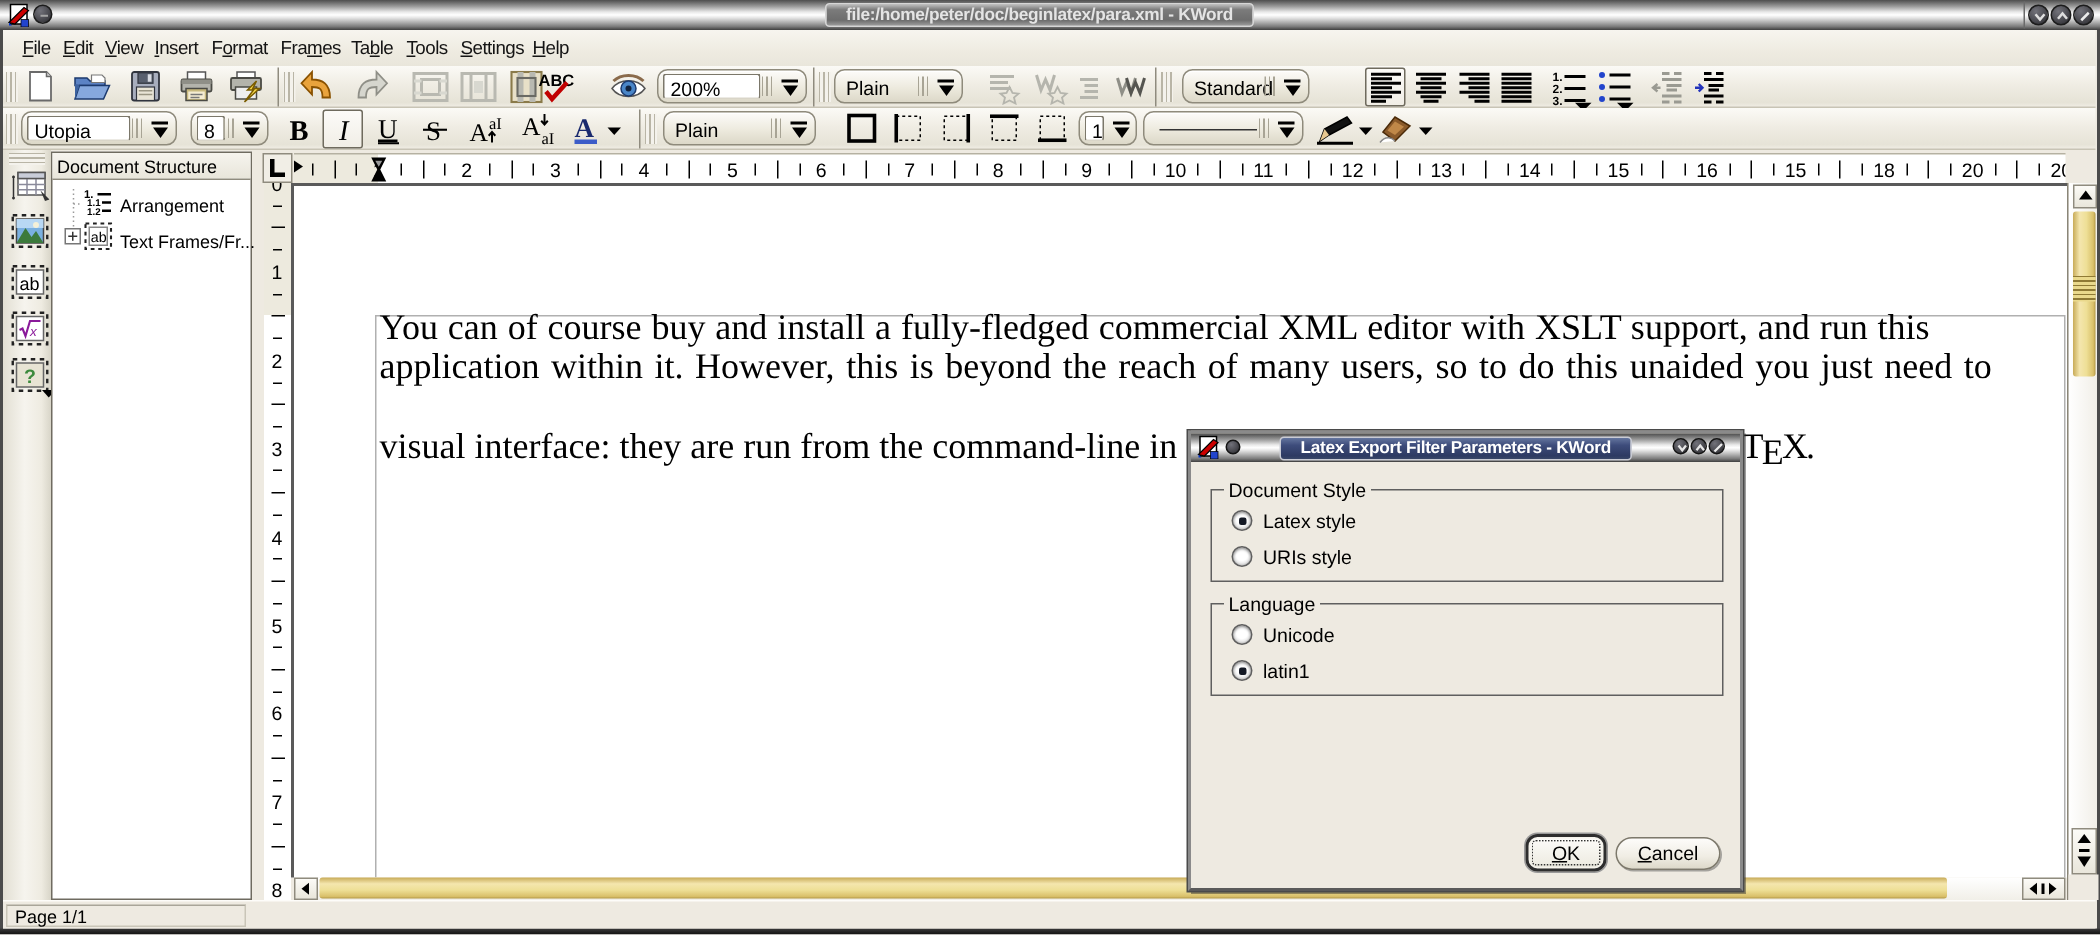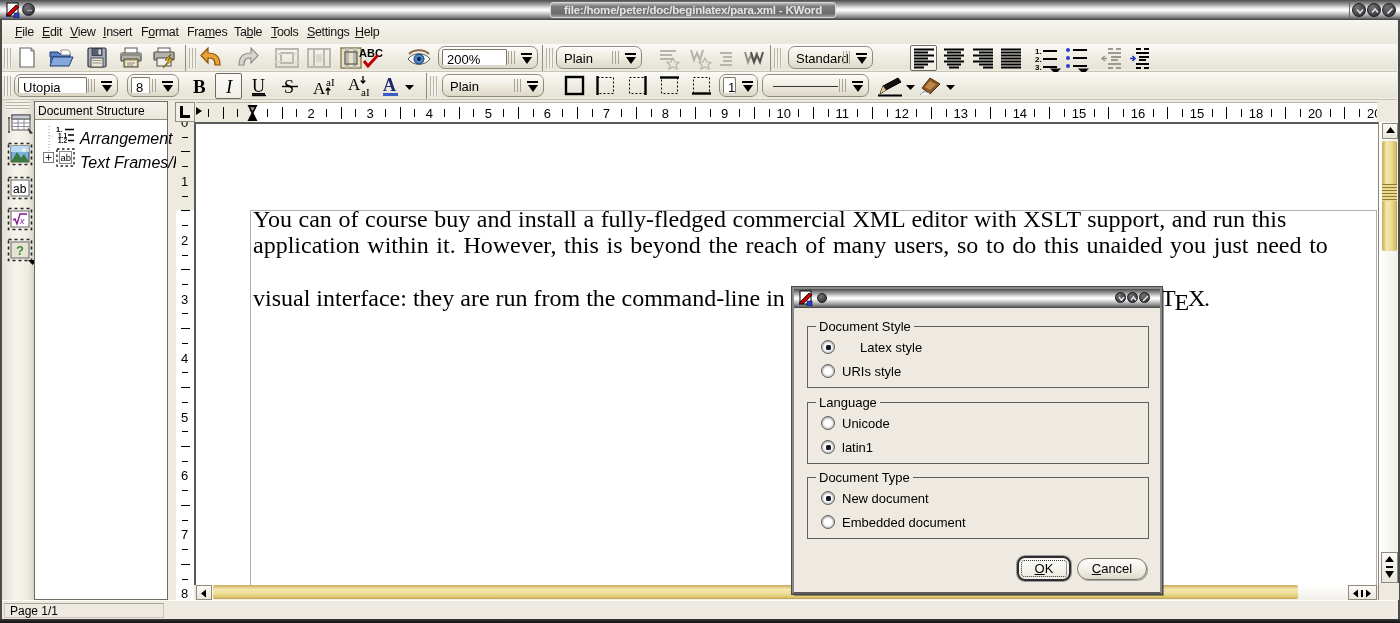--- a/index.html
+++ b/index.html
@@ -52,7 +52,7 @@
 #panelhead { position:absolute; left:0; top:0; width:132px; height:18px;
   background:linear-gradient(180deg,#f6f4ee,#e8e5da); border-bottom:1px solid #8f8b7e;
   font-size:12px; color:#000; padding:2px 0 0 3px; }
-#panel .ti { position:absolute; font-size:16px; color:#000; white-space:nowrap;font-style:italic; }
+#panel .ti { position:absolute; font-size:12px; color:#000; white-space:nowrap; }
 #cornerbox { left:175px; top:102px; width:20px; height:20px; background:#f1eee6; border:1px solid #8f8b7e; }
 #hruler { left:196px; top:102px; width:1181px; height:20px; background:#edeade; border-top:1px solid #b5b1a2; overflow:hidden; }
 #vruler { left:176px; top:122px; width:18px; height:478px; background:#edeade; overflow:hidden; }

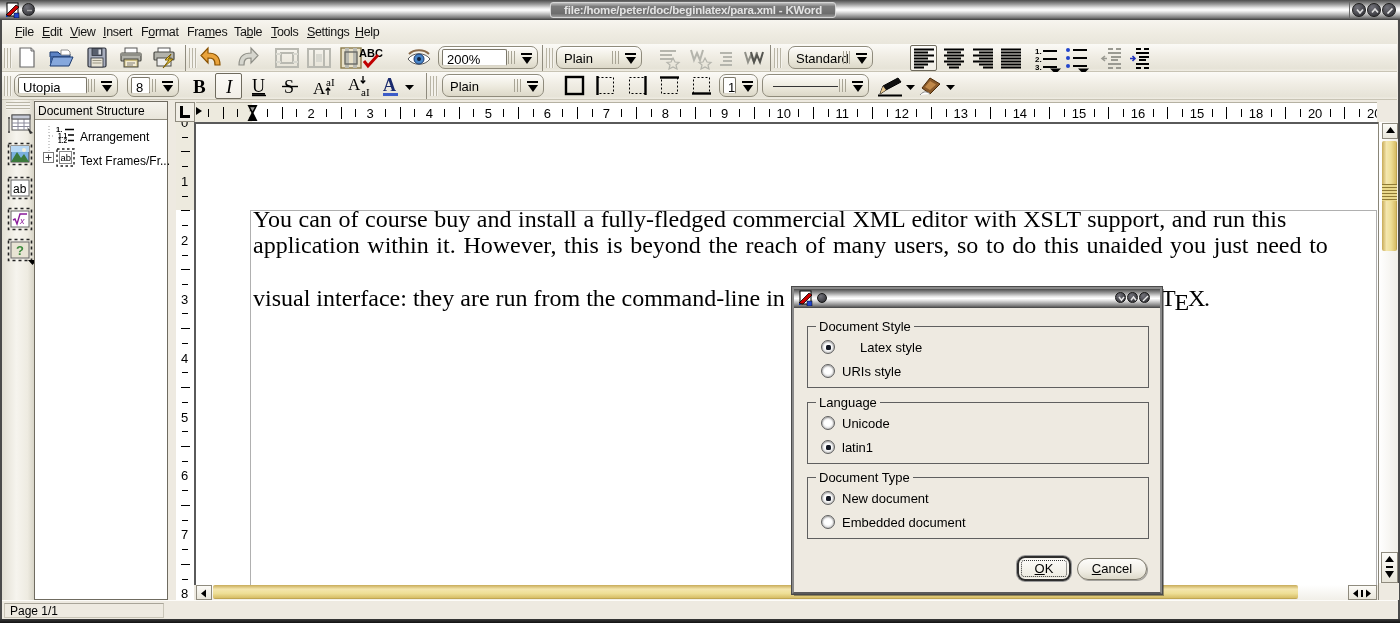--- a/index.html
+++ b/index.html
@@ -705,6 +705,7 @@
       <rect x="9" y="11" width="5" height="5" fill="#2244cc" stroke="#000" stroke-width="0.5"></rect>
     </svg>
     <div class="abs dbtn" style="left:23px;top:4px;width:10px;height:10px"></div>
+    <div id="dlgpill">Latex Export Filter Parameters - KWord</div>
     <div class="abs dbtn" style="left:321px">
       <svg width="11" height="11" viewBox="0 0 11 11">
           <path d="M3 4 L5.5 7.2 L8 4" fill="none" stroke="#e6e6e6" stroke-width="1.5"></path>

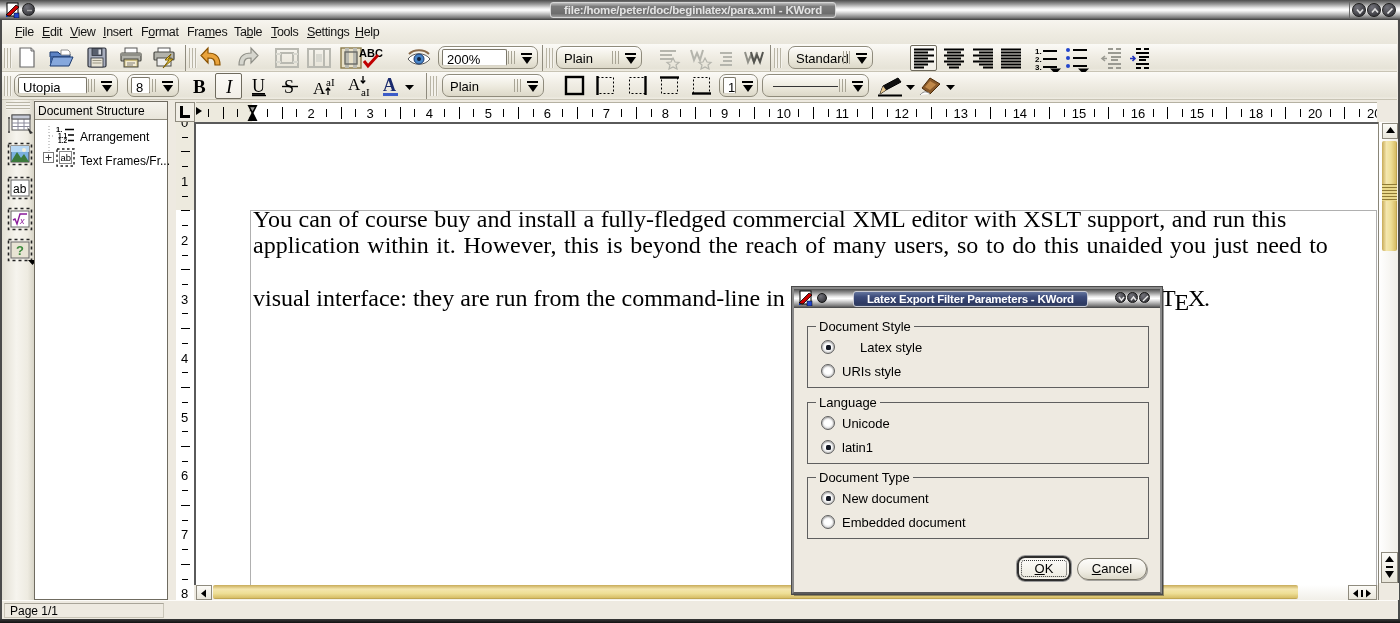--- a/index.html
+++ b/index.html
@@ -725,7 +725,7 @@
   <div class="group" style="top:37px;height:62px">
     <div class="glabel">Document Style</div>
     <div class="radio sel" style="left:13px;top:13px"></div>
-      <div class="rlabel" style="left:52px;top:13px">Latex style</div>
+      <div class="rlabel" style="left:34px;top:13px">Latex style</div>
     <div class="radio" style="left:13px;top:37px"></div>
       <div class="rlabel" style="left:34px;top:37px">URIs style</div>
   </div>

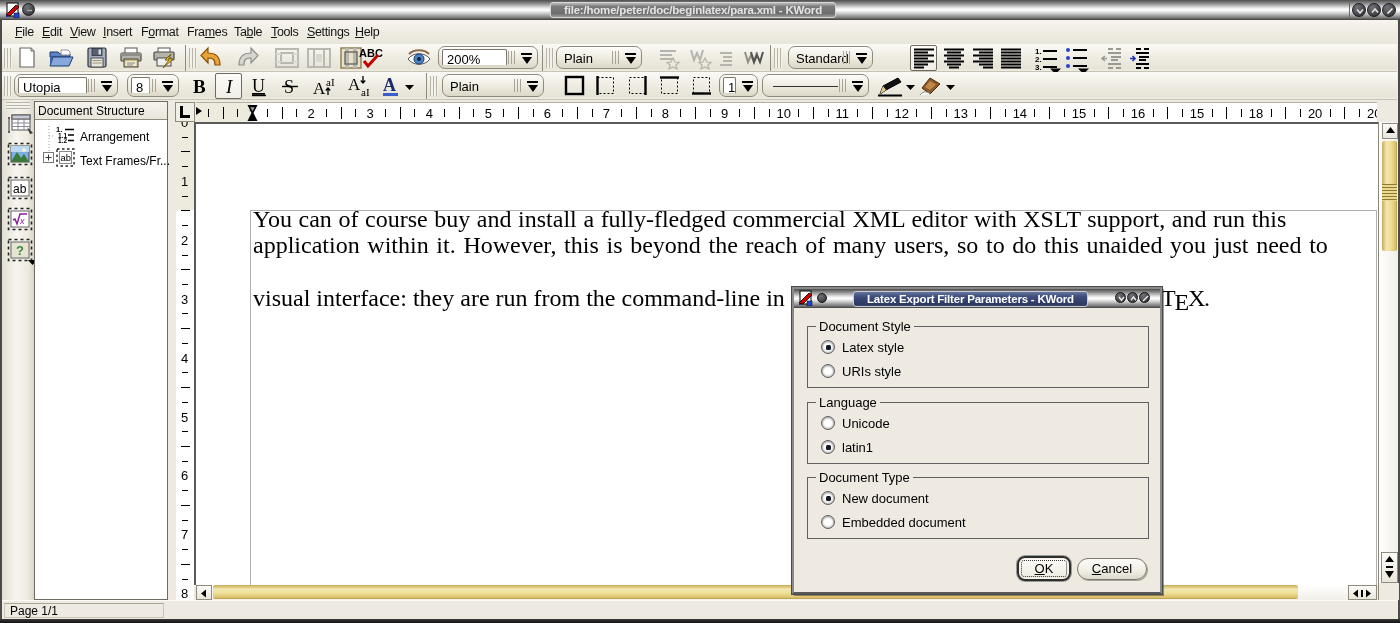--- a/index.html
+++ b/index.html
@@ -736,13 +736,6 @@
     <div class="radio sel" style="left:13px;top:37px"></div>
       <div class="rlabel" style="left:34px;top:37px">latin1</div>
   </div>
-  <div class="group" style="top:188px;height:62px">
-    <div class="glabel">Document Type</div>
-    <div class="radio sel" style="left:13px;top:13px"></div>
-      <div class="rlabel" style="left:34px;top:13px">New document</div>
-    <div class="radio" style="left:13px;top:37px"></div>
-      <div class="rlabel" style="left:34px;top:37px">Embedded document</div>
-  </div>
   <div id="okbtn"><div class="foc"></div><span style="position:relative;top:3px"><u>O</u>K</span></div>
   <div id="cancelbtn"><u>C</u>ancel</div>
 </div>

